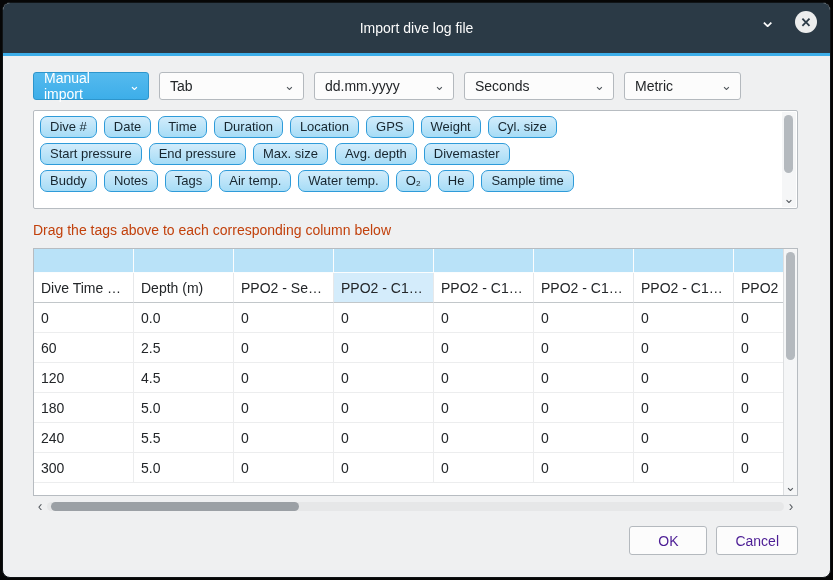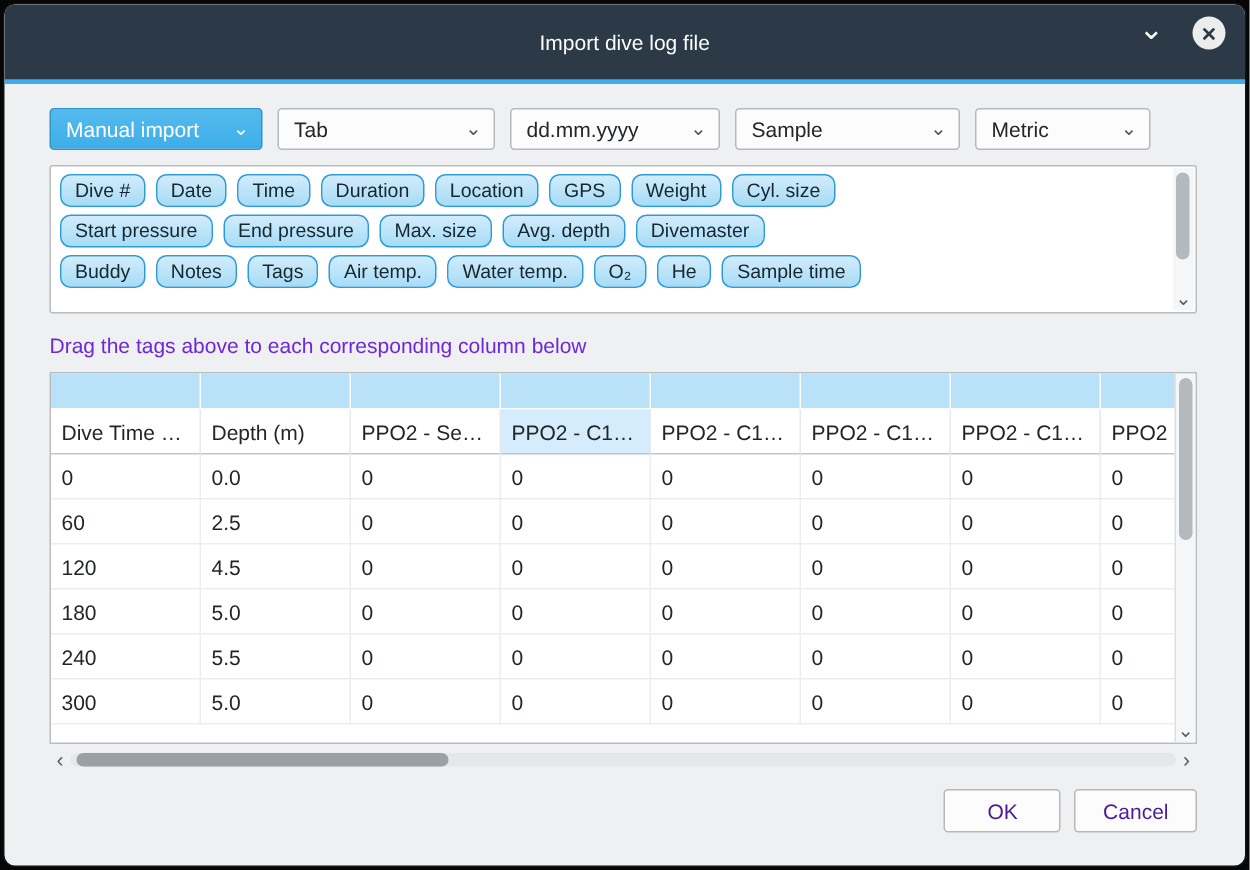--- a/index.html
+++ b/index.html
@@ -147,7 +147,7 @@
   <div class="content">
 
     <div class="combo-row">
-        <div class="combo selected" style="width: 142px;">
+        <div class="combo selected" style="width: 116px;">
           <span>Manual import</span>
           <span class="arrow">⌄</span>
         </div>

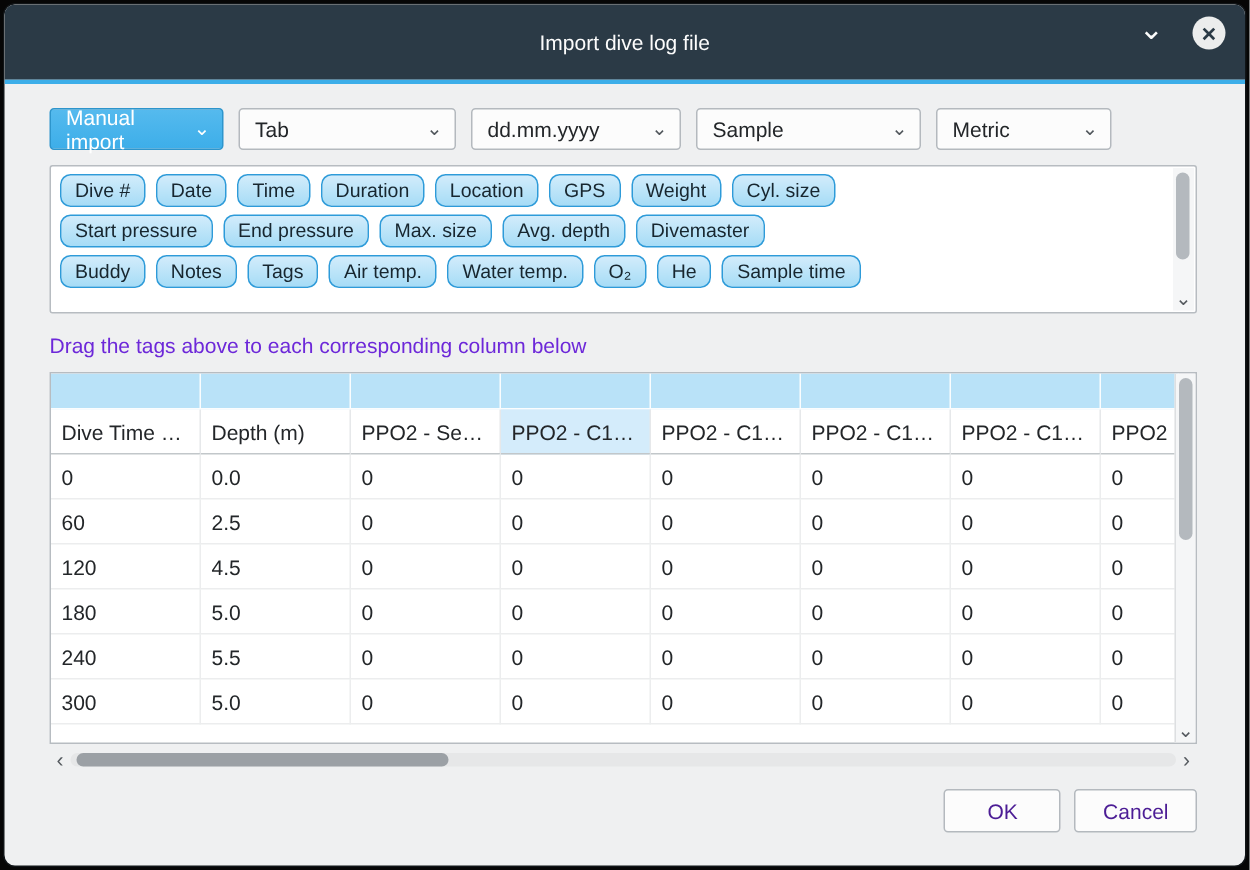--- a/index.html
+++ b/index.html
@@ -160,7 +160,7 @@
           <span class="arrow">⌄</span>
         </div>
         <div class="combo" style="width: 150px;">
-          <span>Sample</span>
+          <span>Seconds</span>
           <span class="arrow">⌄</span>
         </div>
         <div class="combo" style="width: 117px;">

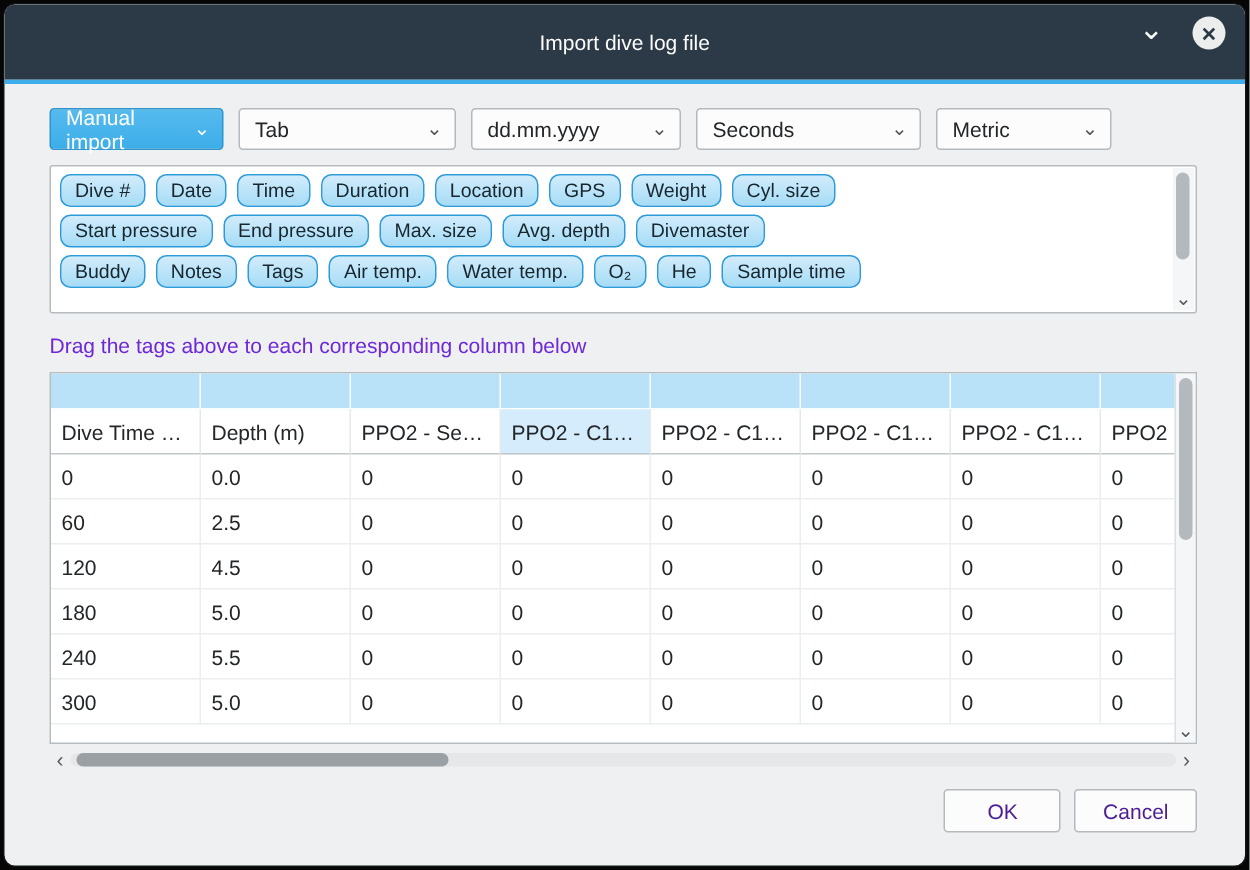--- a/index.html
+++ b/index.html
@@ -77,7 +77,7 @@
     color: #555a5f; font-size: 13px; line-height: 14px;
   }
   
-  .hint { margin: 13px 0 10px; font-size: 14px; color: #6d28d9; }
+  .hint { margin: 13px 0 10px; font-size: 14px; color: #c2410c; }
   
   .table-wrap {
     position: relative; height: 248px; background: #ffffff;

